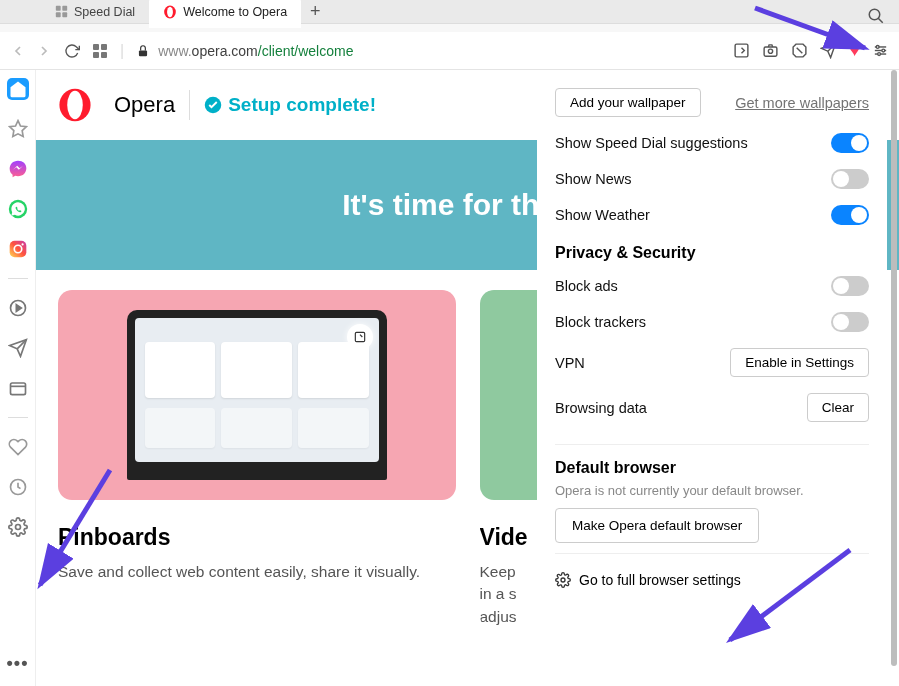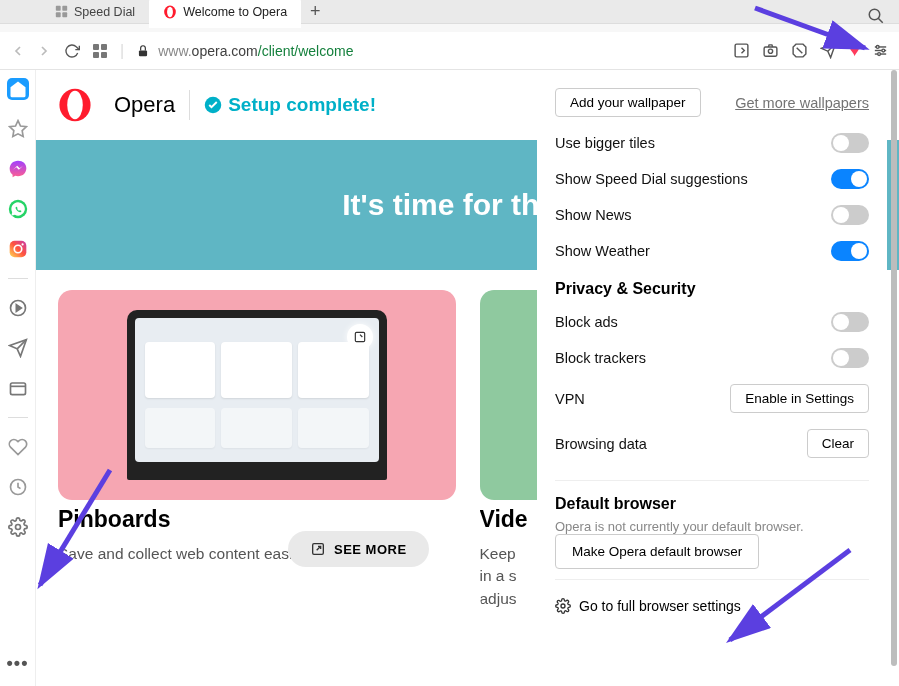--- a/index.html
+++ b/index.html
@@ -345,10 +345,6 @@
     <a class="plink">Get more wallpapers</a>
   </div>
   <div class="prow">
-    <span>Use bigger tiles</span>
-    <div class="toggle"></div>
-  </div>
-  <div class="prow">
     <span>Show Speed Dial suggestions</span>
     <div class="toggle on"></div>
   </div>

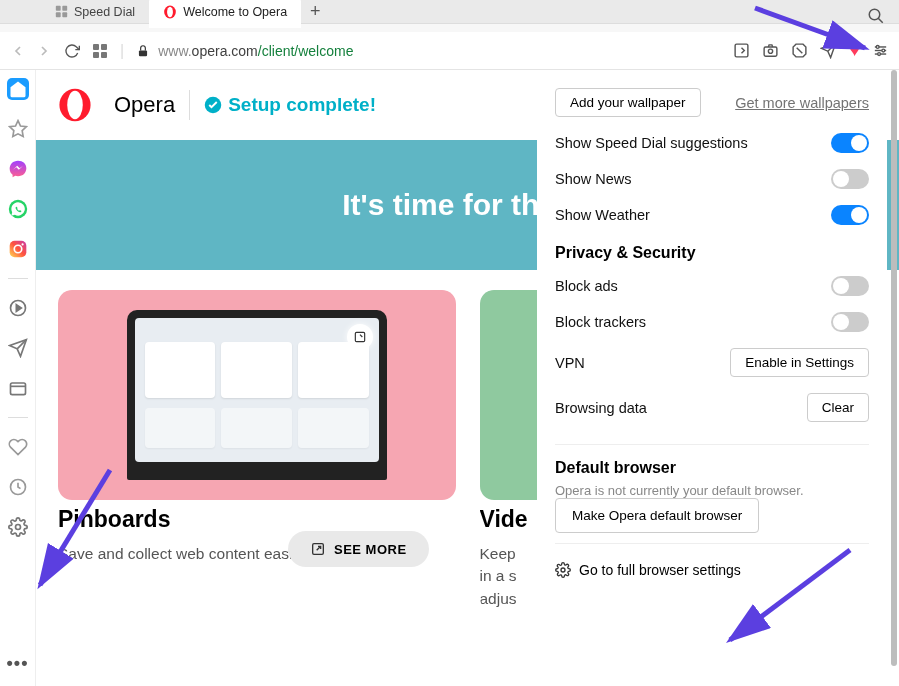--- a/index.html
+++ b/index.html
@@ -65,7 +65,7 @@
   .toggle.on{background:#0a84ff;}
   .toggle.on::after{left:20px;}
   .sect{font-weight:700;font-size:16px;margin:11px 0 6px;}
-  .sub{color:#888;font-size:13px;margin-bottom:0;}
+  .sub{color:#888;font-size:13px;margin-bottom:10px;}
   .fullset{display:flex;align-items:center;gap:8px;padding:18px 0;font-size:14px;border-top:1px solid #eee;margin-top:10px;cursor:pointer;}
   hr.sep{border:none;border-top:1px solid #eee;margin:14px 0;}
 

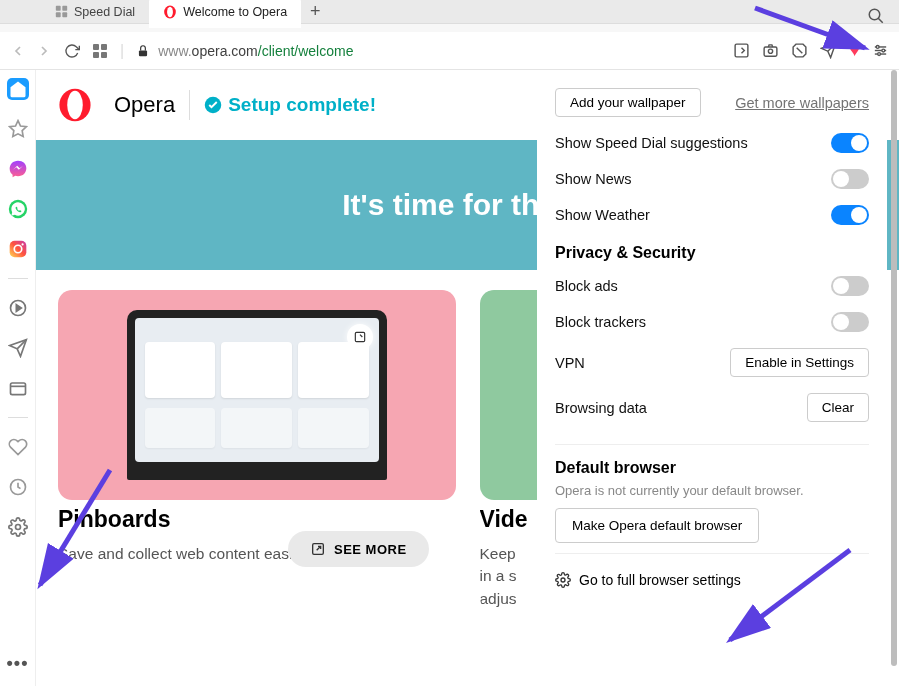--- a/index.html
+++ b/index.html
@@ -50,7 +50,7 @@
   .laptop .screen .row1{display:flex;gap:6px;padding:24px 10px 6px;}
   .mini{flex:1;height:56px;background:#fff;border-radius:4px;box-shadow:0 1px 2px rgba(0,0,0,.1);}
   .laptop .badge{position:absolute;top:14px;right:14px;width:26px;height:26px;background:#fff;border-radius:50%;box-shadow:0 0 6px rgba(255,255,255,.9);display:flex;align-items:center;justify-content:center;}
-  .card h3{font-size:23px;font-weight:800;margin:6px 0 10px;}
+  .card h3{font-size:23px;font-weight:800;margin:24px 0 10px;}
   .card p{font-size:15.5px;color:#555;line-height:1.45;}
   .seemore{position:absolute;margin-top:-12px;margin-left:230px;background:#e9e9e9;border:none;border-radius:22px;padding:10px 22px;font-size:13px;font-weight:700;letter-spacing:.5px;display:flex;align-items:center;gap:8px;cursor:pointer;}
 

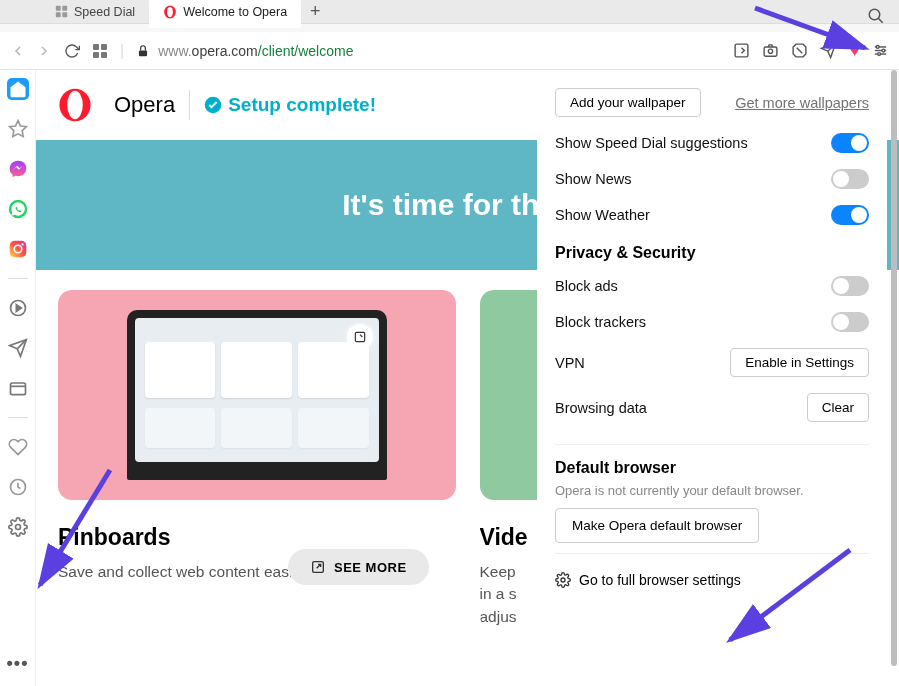--- a/index.html
+++ b/index.html
@@ -320,13 +320,6 @@
         </div>
       </div>
       <h3>Pinboards</h3>
-      <button class="seemore">
-        <svg width="16" height="16" viewBox="0 0 24 24" fill="none" stroke="#333" stroke-width="2">
-            <rect x="4" y="4" width="16" height="16" rx="2"></rect>
-            <path d="M10 14l6-6M12 8h4v4"></path>
-          </svg>
-        <span>SEE MORE</span>
-      </button>
       <p>Save and collect web content easily, share it visually.</p>
     </div>
     <div class="card">

